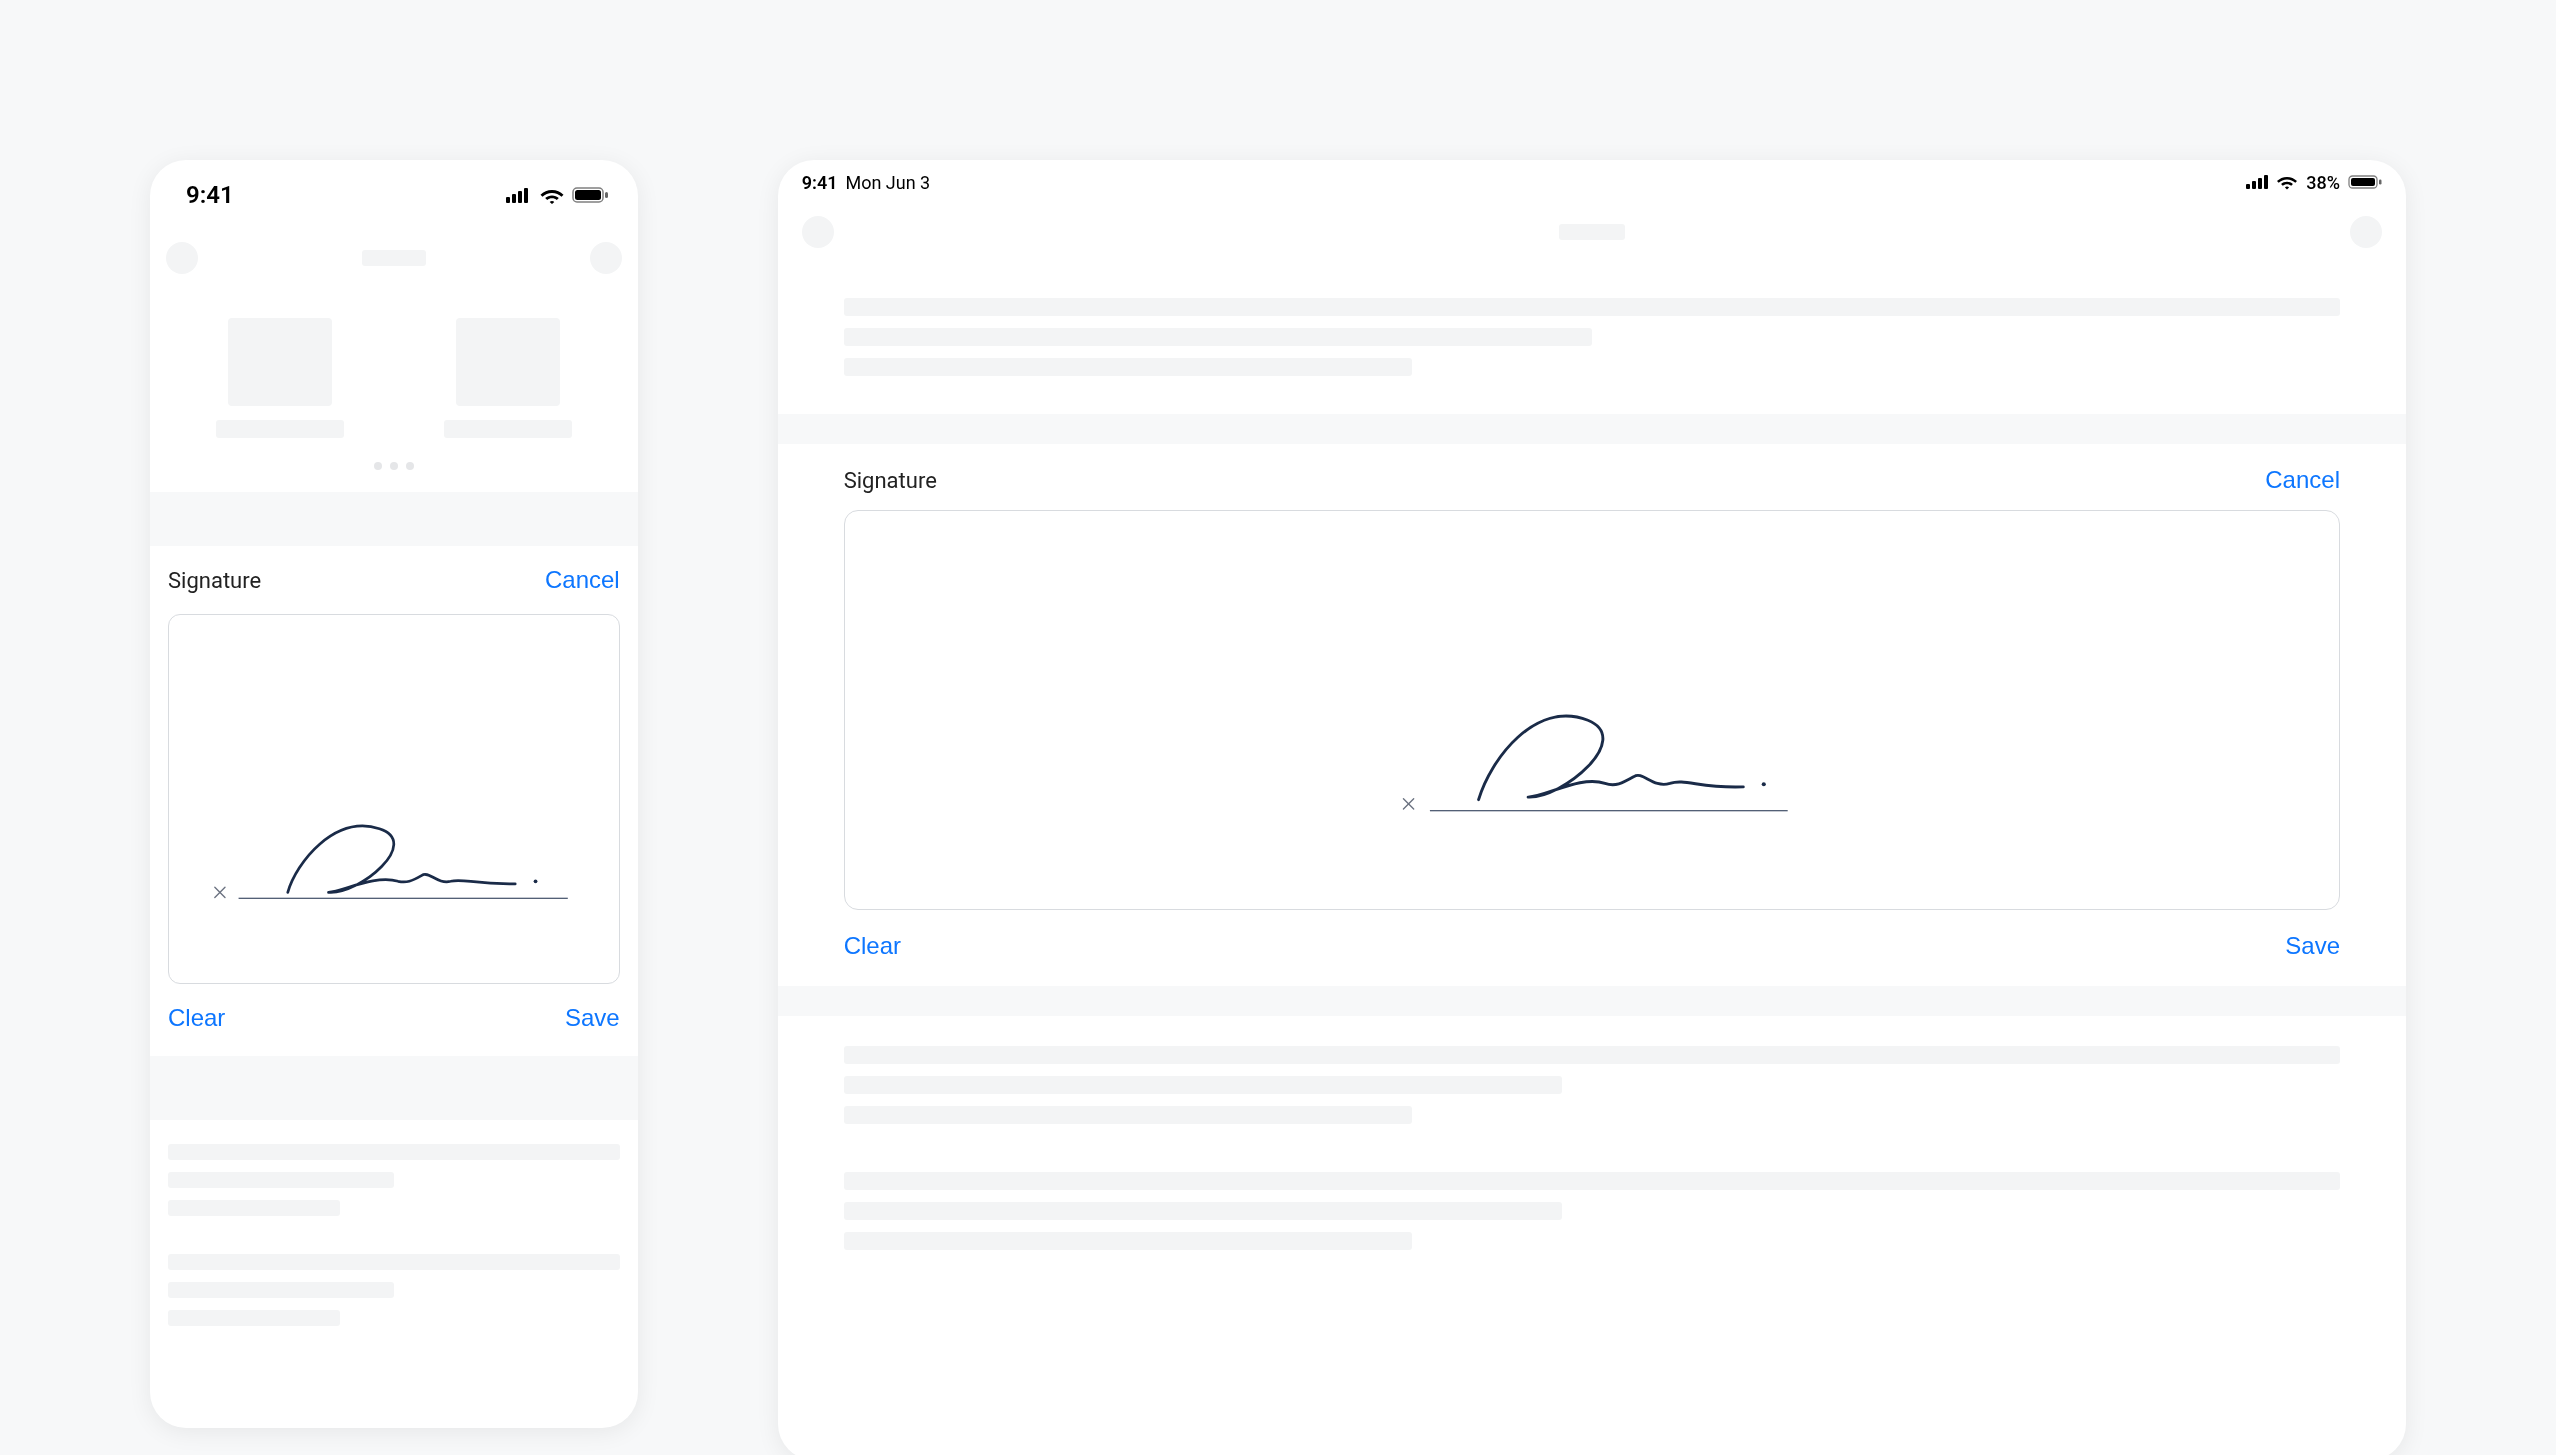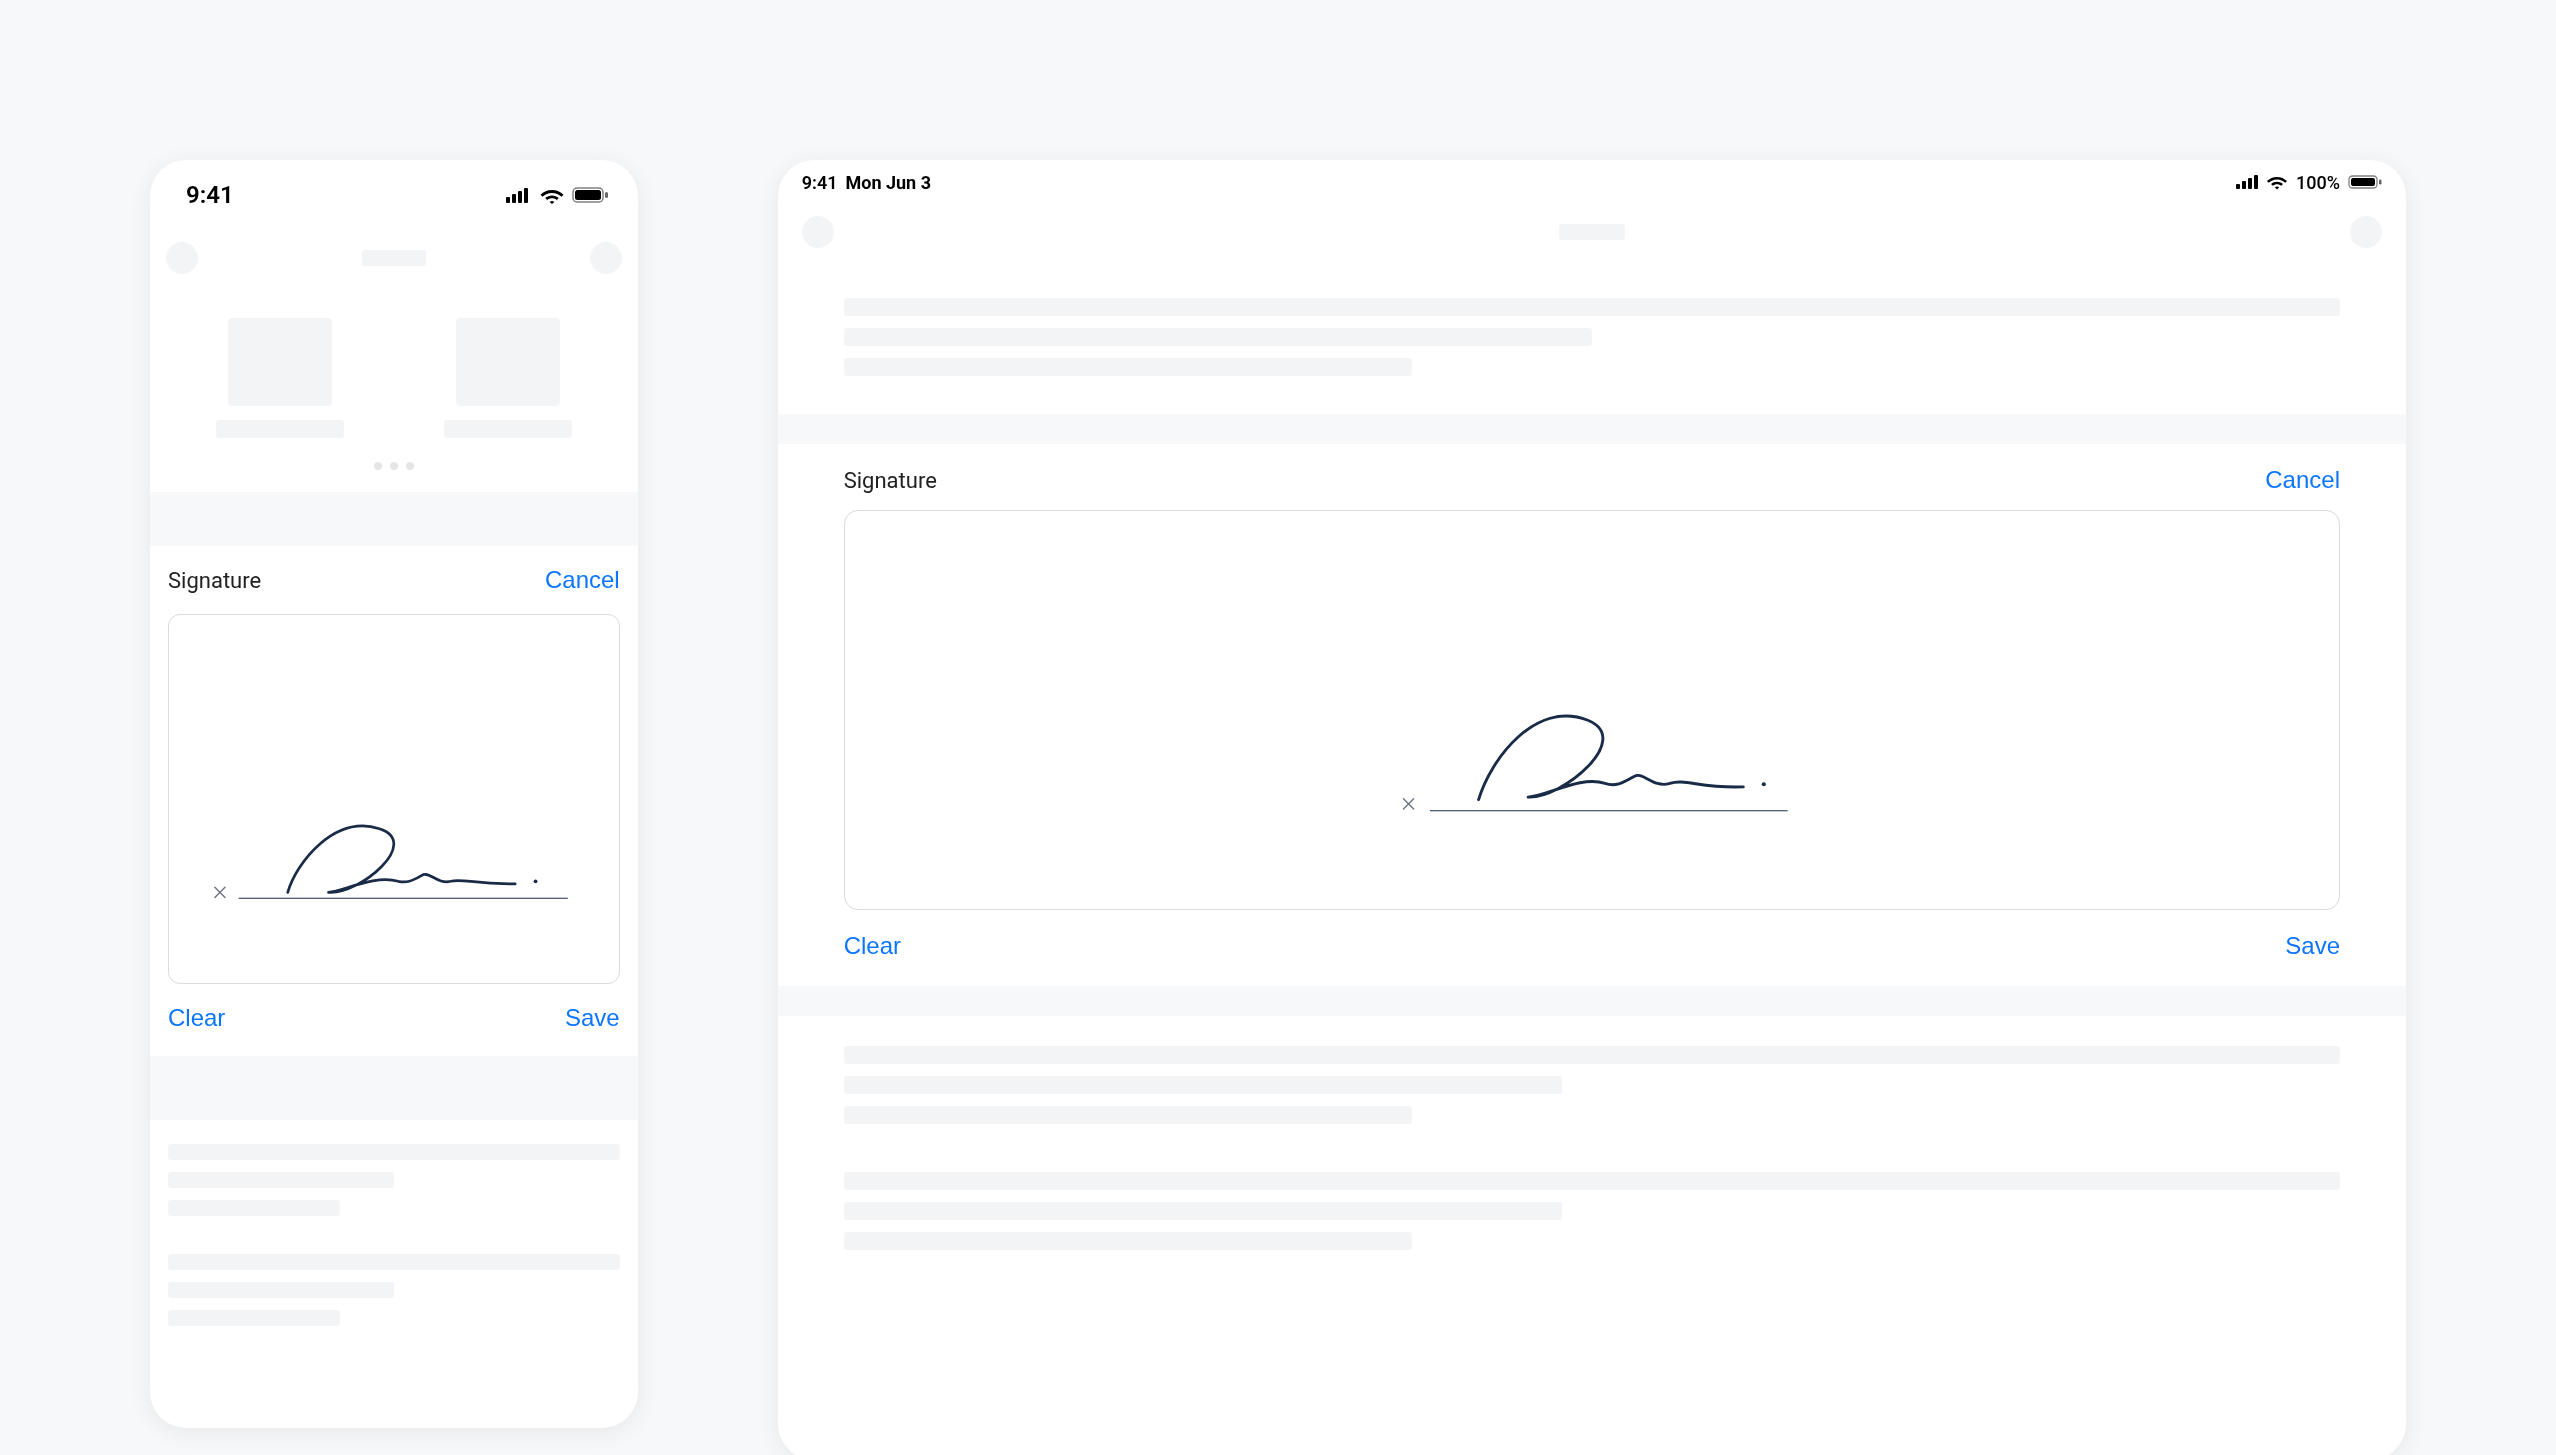--- a/index.html
+++ b/index.html
@@ -110,7 +110,7 @@
       font-size:18px; font-weight:600; color:#000;
     }
     .tab-time-date { display:flex; align-items:center; gap:8px; }
-    .tab-date { font-weight:700; }
+    .tab-date { font-weight:400; }
     .tab-right { display:flex; align-items:center; gap:6px; }
     .tab-pct { font-size:18px; font-weight:500; margin:0 2px; }
 

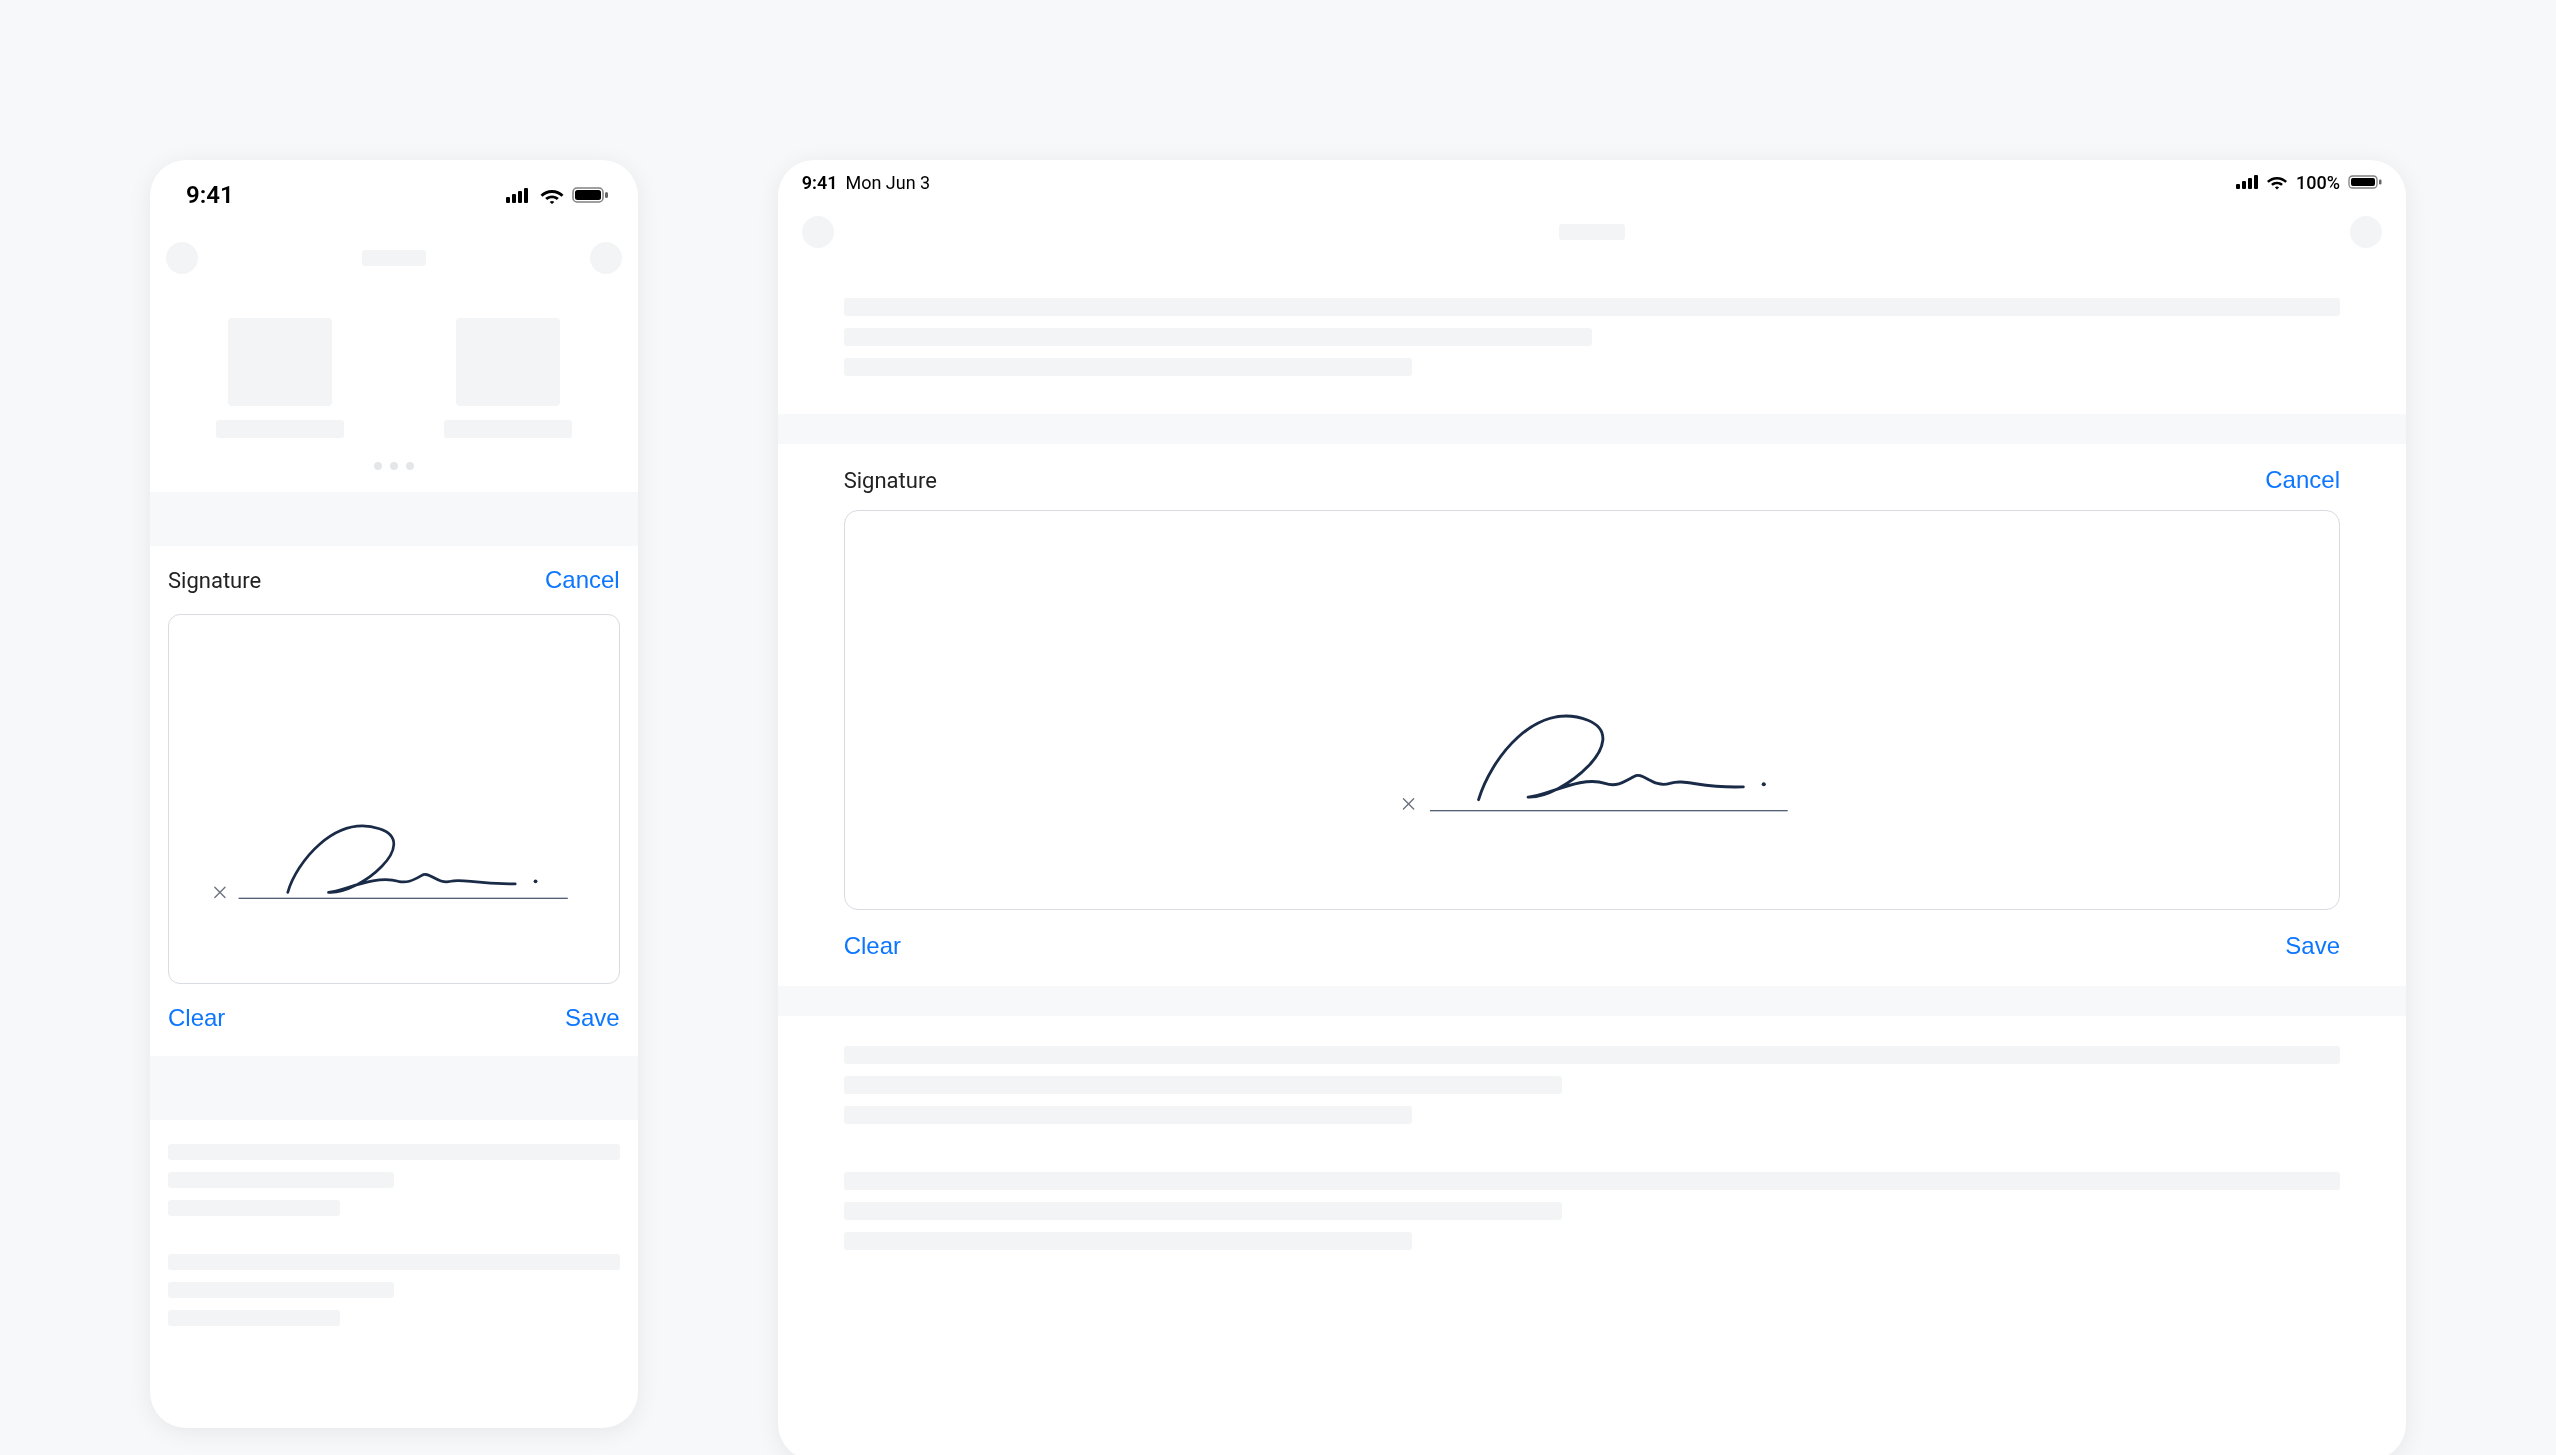--- a/index.html
+++ b/index.html
@@ -245,7 +245,7 @@
       <svg width="22" height="15" viewBox="0 0 22 15">
           <path d="M11 2C7.1 2 3.55 3.56 1 6.1l1.7 1.7C4.8 5.75 7.75 4.5 11 4.5s6.2 1.25 8.3 3.3L21 6.1C18.45 3.56 14.9 2 11 2zm0 4.8c-2.27 0-4.36.85-5.94 2.27l1.7 1.7C7.85 9.8 9.33 9.2 11 9.2s3.15.6 4.24 1.57l1.7-1.7C15.36 7.65 13.27 6.8 11 6.8zM11 11.6c-.79 0-1.5.31-2.02.82L11 14.4l2.02-1.98c-.52-.51-1.23-.82-2.02-.82z" fill="#000"></path>
         </svg>
-      <span class="tab-pct">100%</span>
+      <span class="tab-pct">38%</span>
       <svg width="34" height="14" viewBox="0 0 34 14">
           <rect x="1" y="1" width="28" height="12" rx="3.5" fill="none" stroke="#000" stroke-width="1.3" opacity="0.5"></rect>
           <rect x="3" y="3" width="24" height="8" rx="2" fill="#000"></rect>

